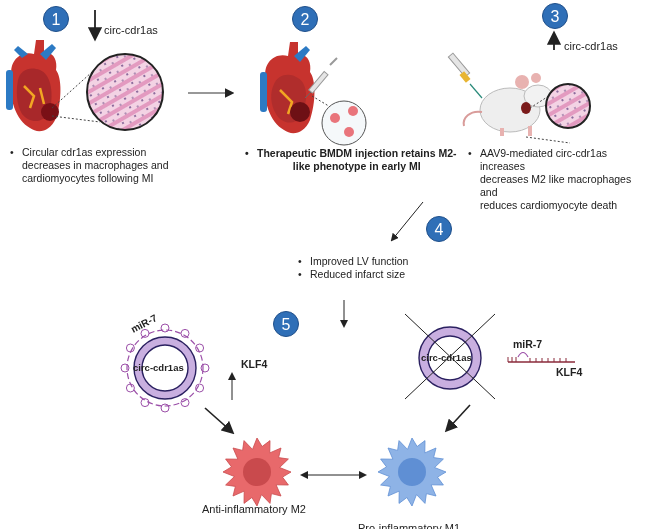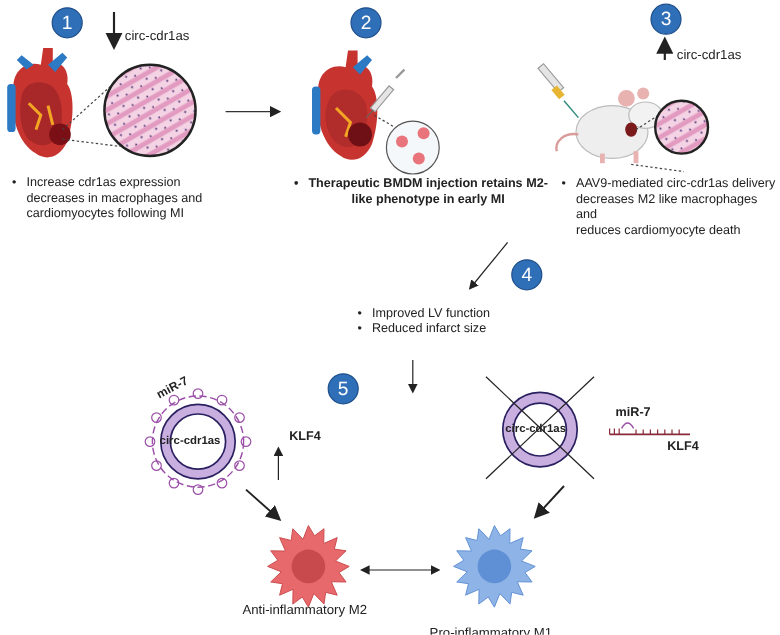--- a/index.html
+++ b/index.html
@@ -143,7 +143,7 @@
 <div class="label" style="left:564px;top:40px;">circ-cdr1as</div>
 
 <ul class="bullets" style="left:8px;top:146px;">
-  <li><span>Increase cdr1as expression</span><br><span>decreases in macrophages and</span><br><span>cardiomyocytes following MI</span></li>
+  <li><span>Circular cdr1as expression</span><br><span>decreases in macrophages and</span><br><span>cardiomyocytes following MI</span></li>
 </ul>
 <ul class="bullets" style="left:243px;top:147px;text-align:center;font-weight:bold;">
   <li><span>Therapeutic BMDM injection retains M2-</span><br><span>like phenotype in early MI</span></li>

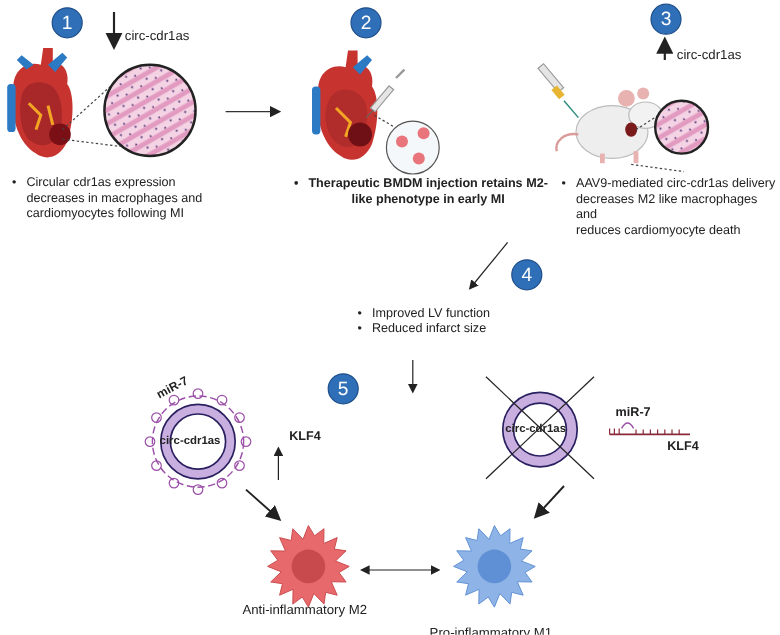--- a/index.html
+++ b/index.html
@@ -149,7 +149,7 @@
   <li><span>Therapeutic BMDM injection retains M2-</span><br><span>like phenotype in early MI</span></li>
 </ul>
 <ul class="bullets" style="left:466px;top:147px;">
-  <li><span>AAV9-mediated circ-cdr1as delivery</span><br><span>decreases M2 like macrophages and</span><br><span>reduces cardiomyocyte death</span></li>
+  <li><span>AAV9-mediated circ-cdr1as increases</span><br><span>decreases M2 like macrophages and</span><br><span>reduces cardiomyocyte death</span></li>
 </ul>
 <ul class="bullets" style="left:296px;top:255px;">
   <li>Improved LV function</li>

